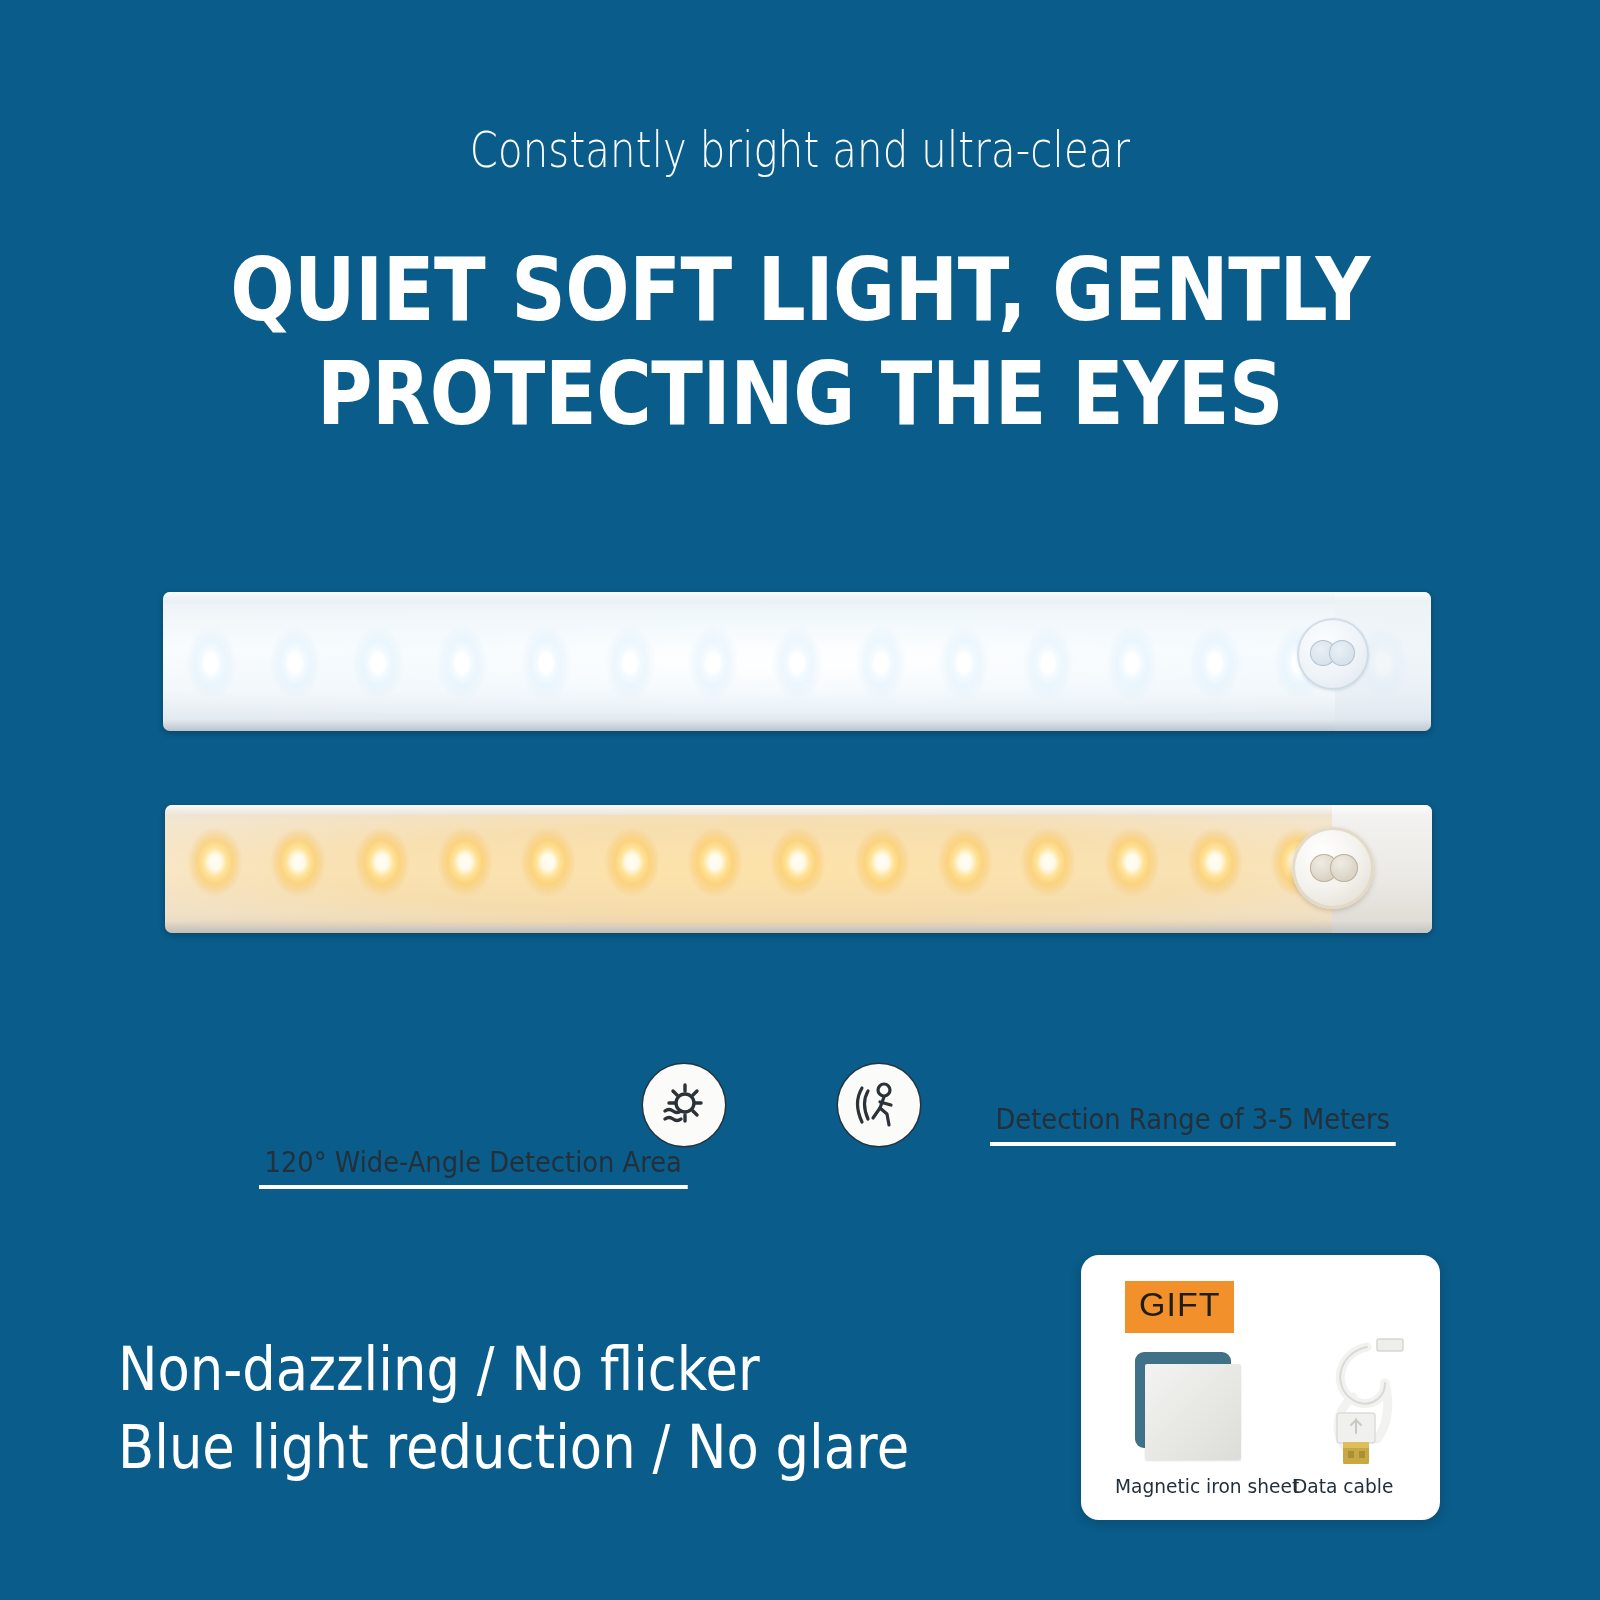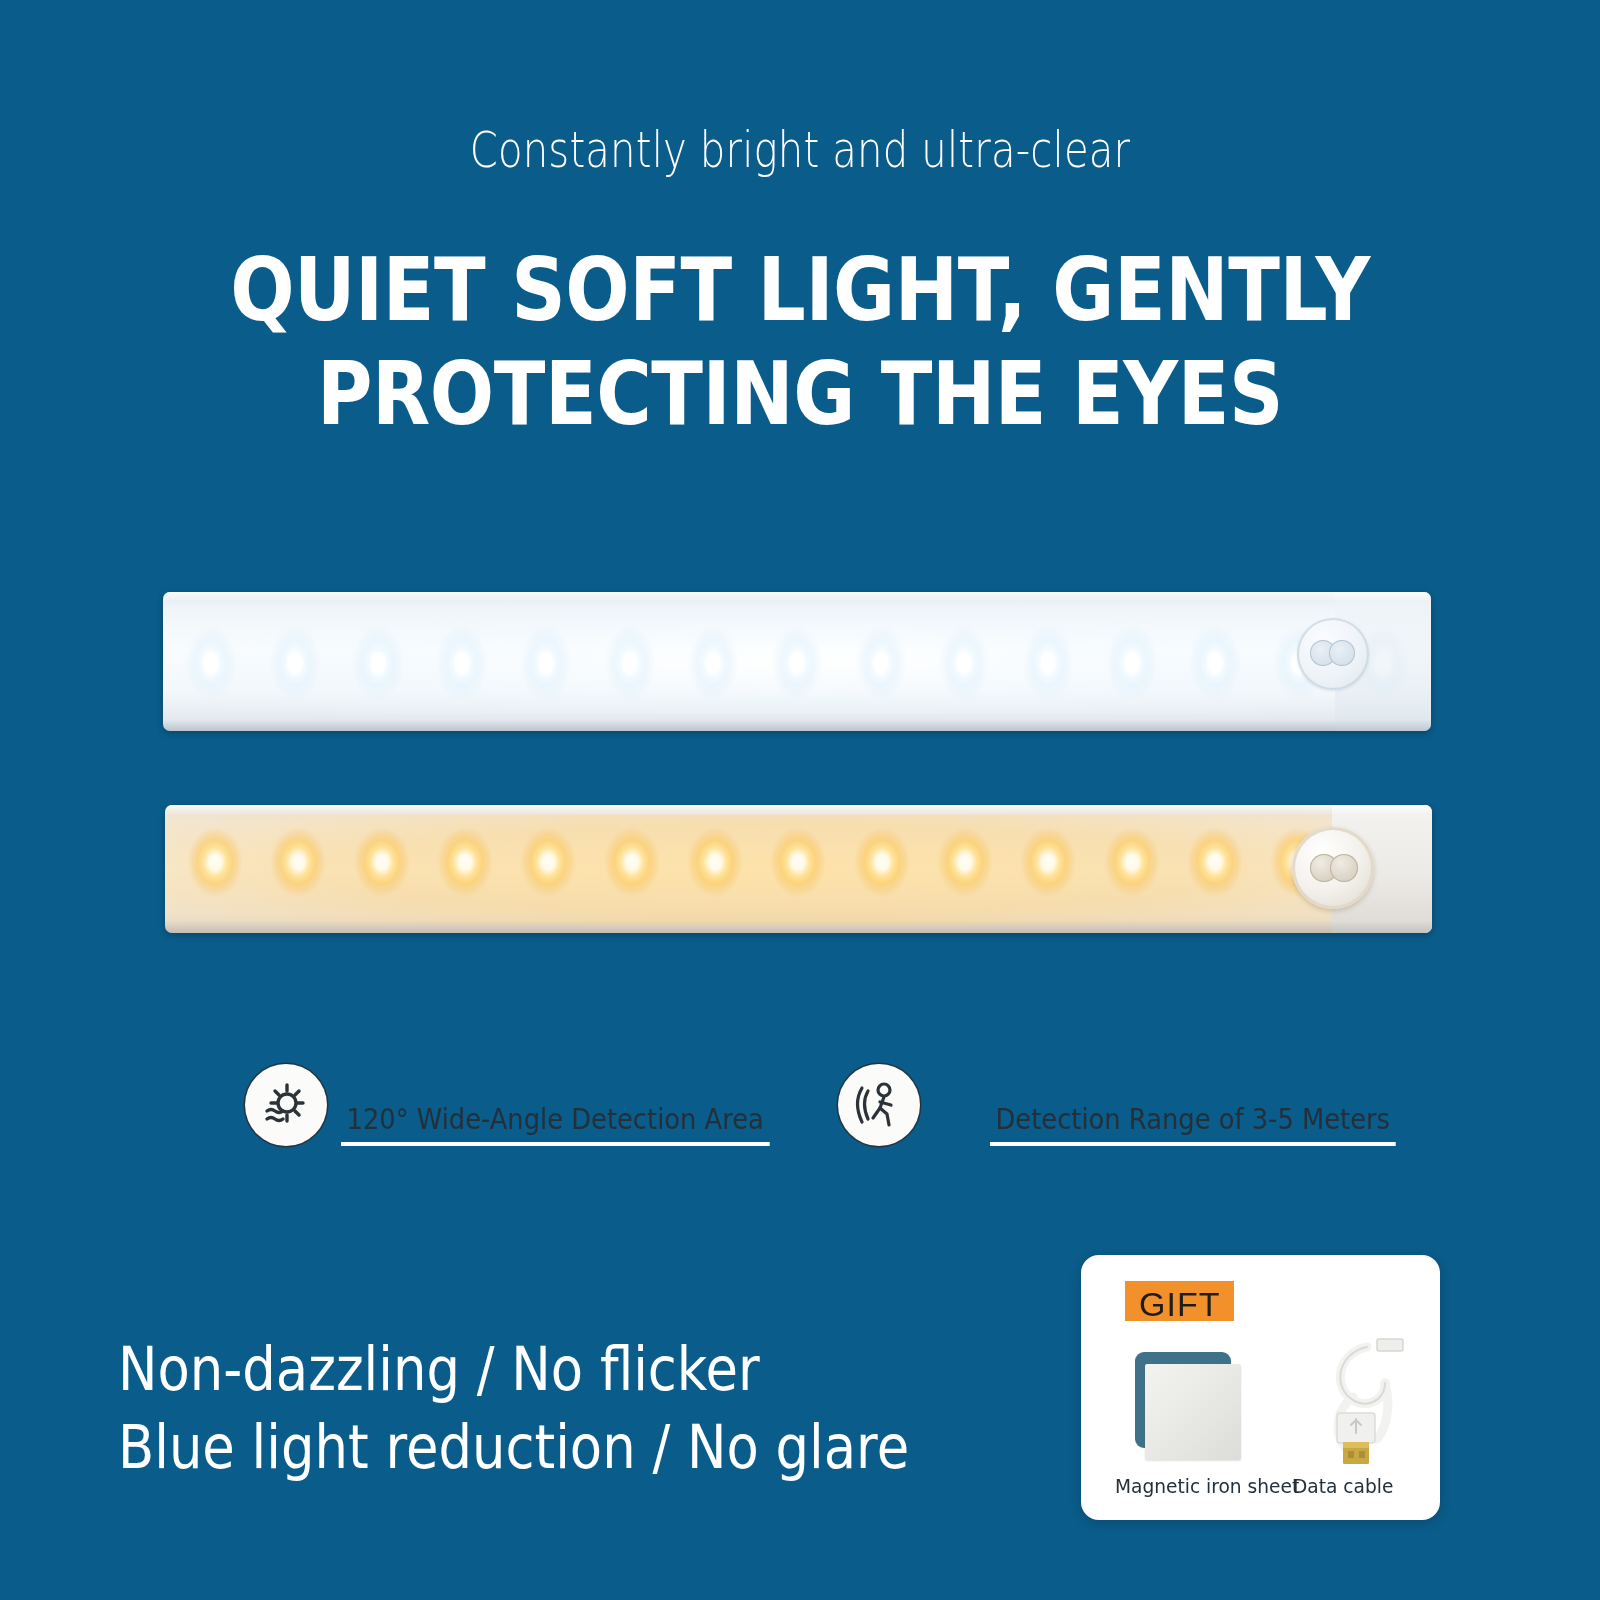--- a/index.html
+++ b/index.html
@@ -234,7 +234,7 @@
     display: flex;
     align-items: flex-end;
   }
-  .feature-1 { left: 245px; top: 1064px; }
+  .feature-1 { left: 245px; top: 1064px; flex-direction: column; }
   .feature-2 { left: 838px; top: 1064px; gap: 48px; }
   .feature-circle {
     width: 82px;

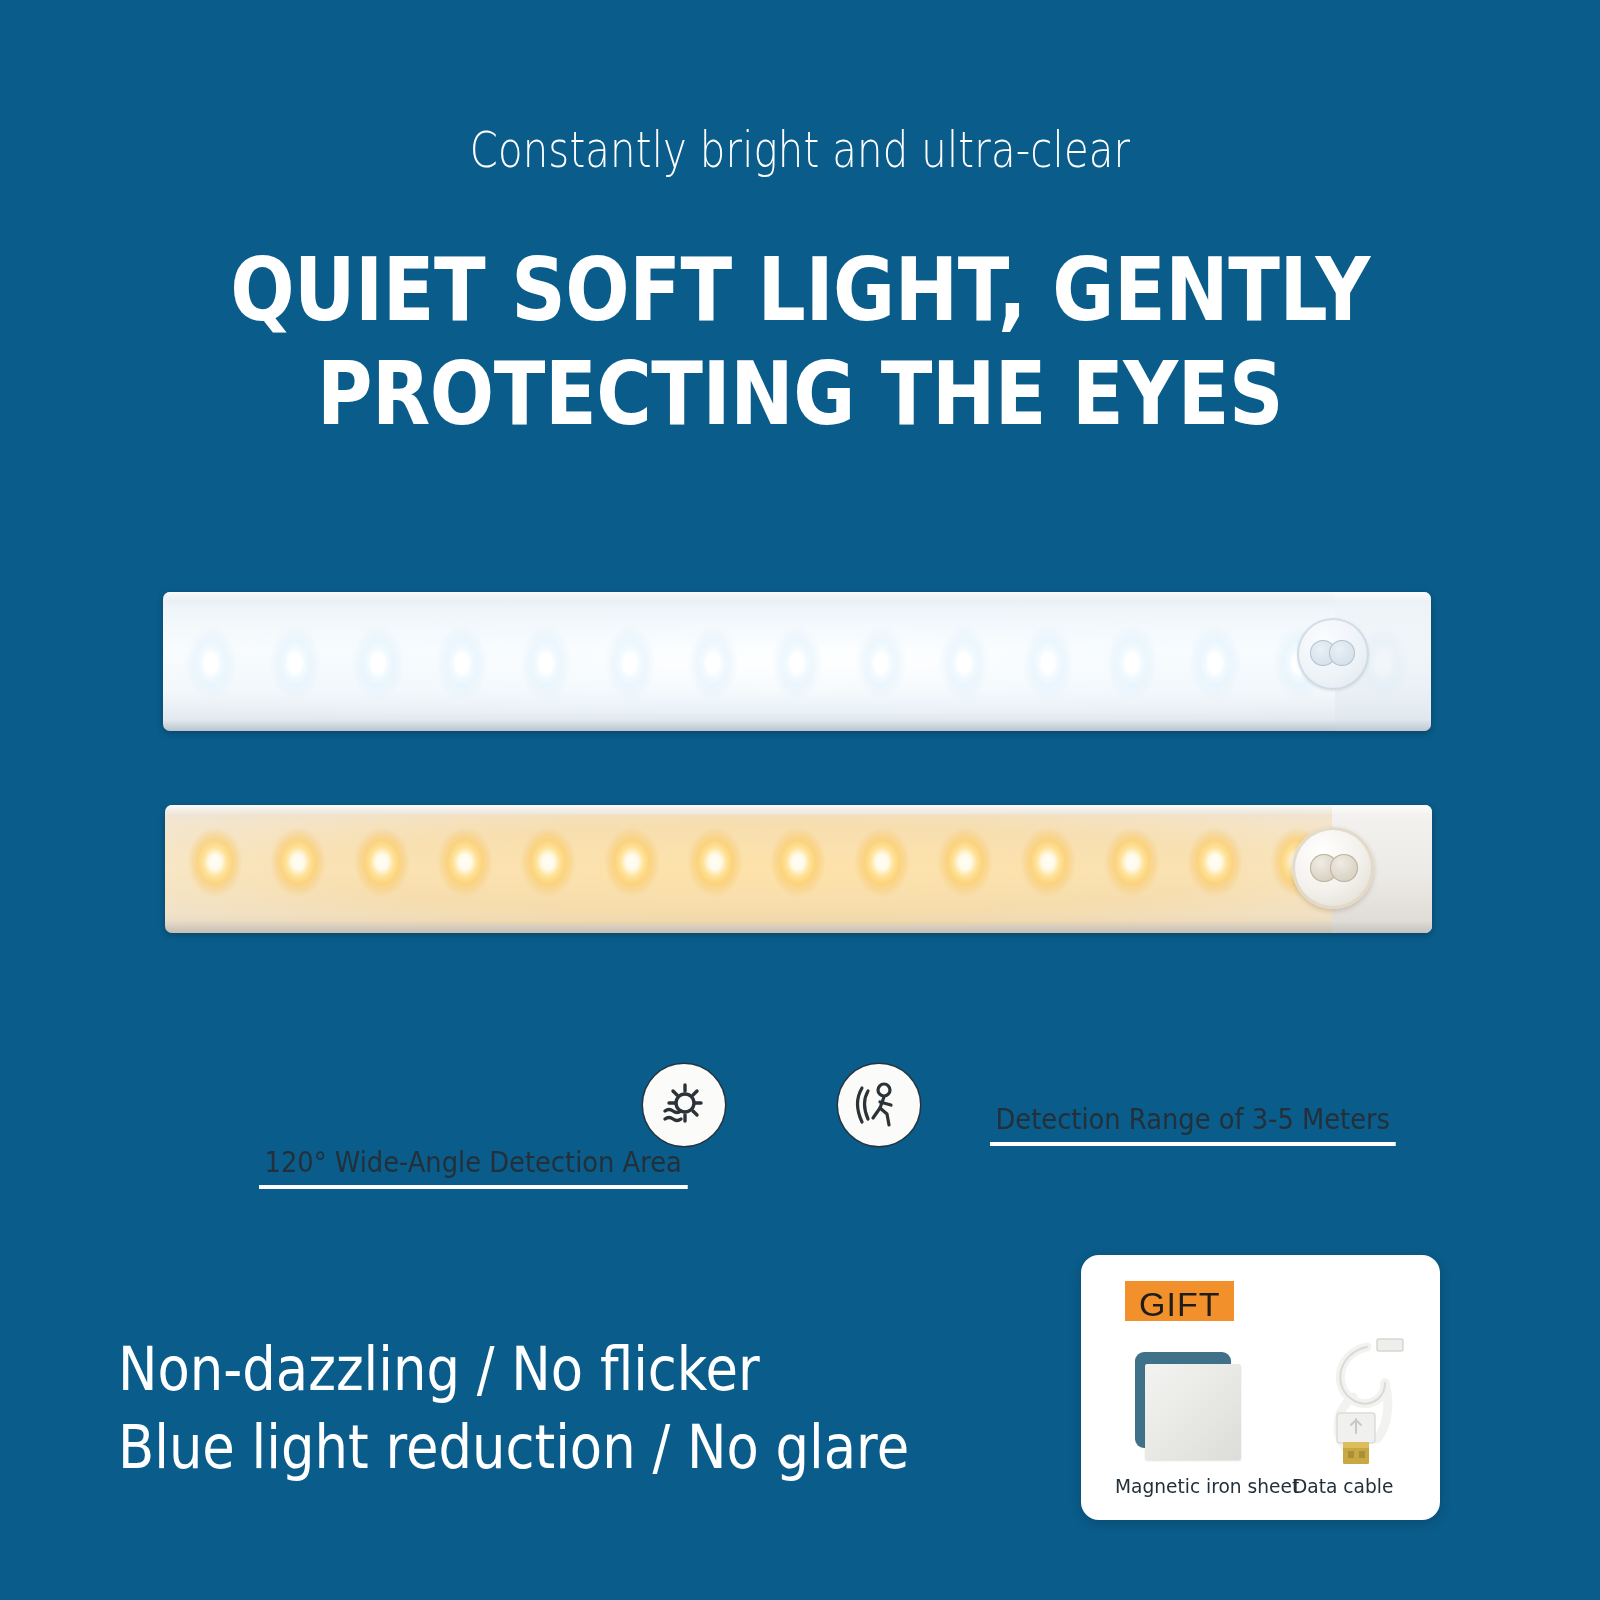--- a/index.html
+++ b/index.html
@@ -295,7 +295,7 @@
     color: #1d1d1b;
     font-size: 34px;
     line-height: 34px;
-    padding: 6px 14px 0 14px;
+    padding: 6px 14px 12px 14px;
     font-family: "Liberation Sans", sans-serif;
     letter-spacing: 1px;
   }

